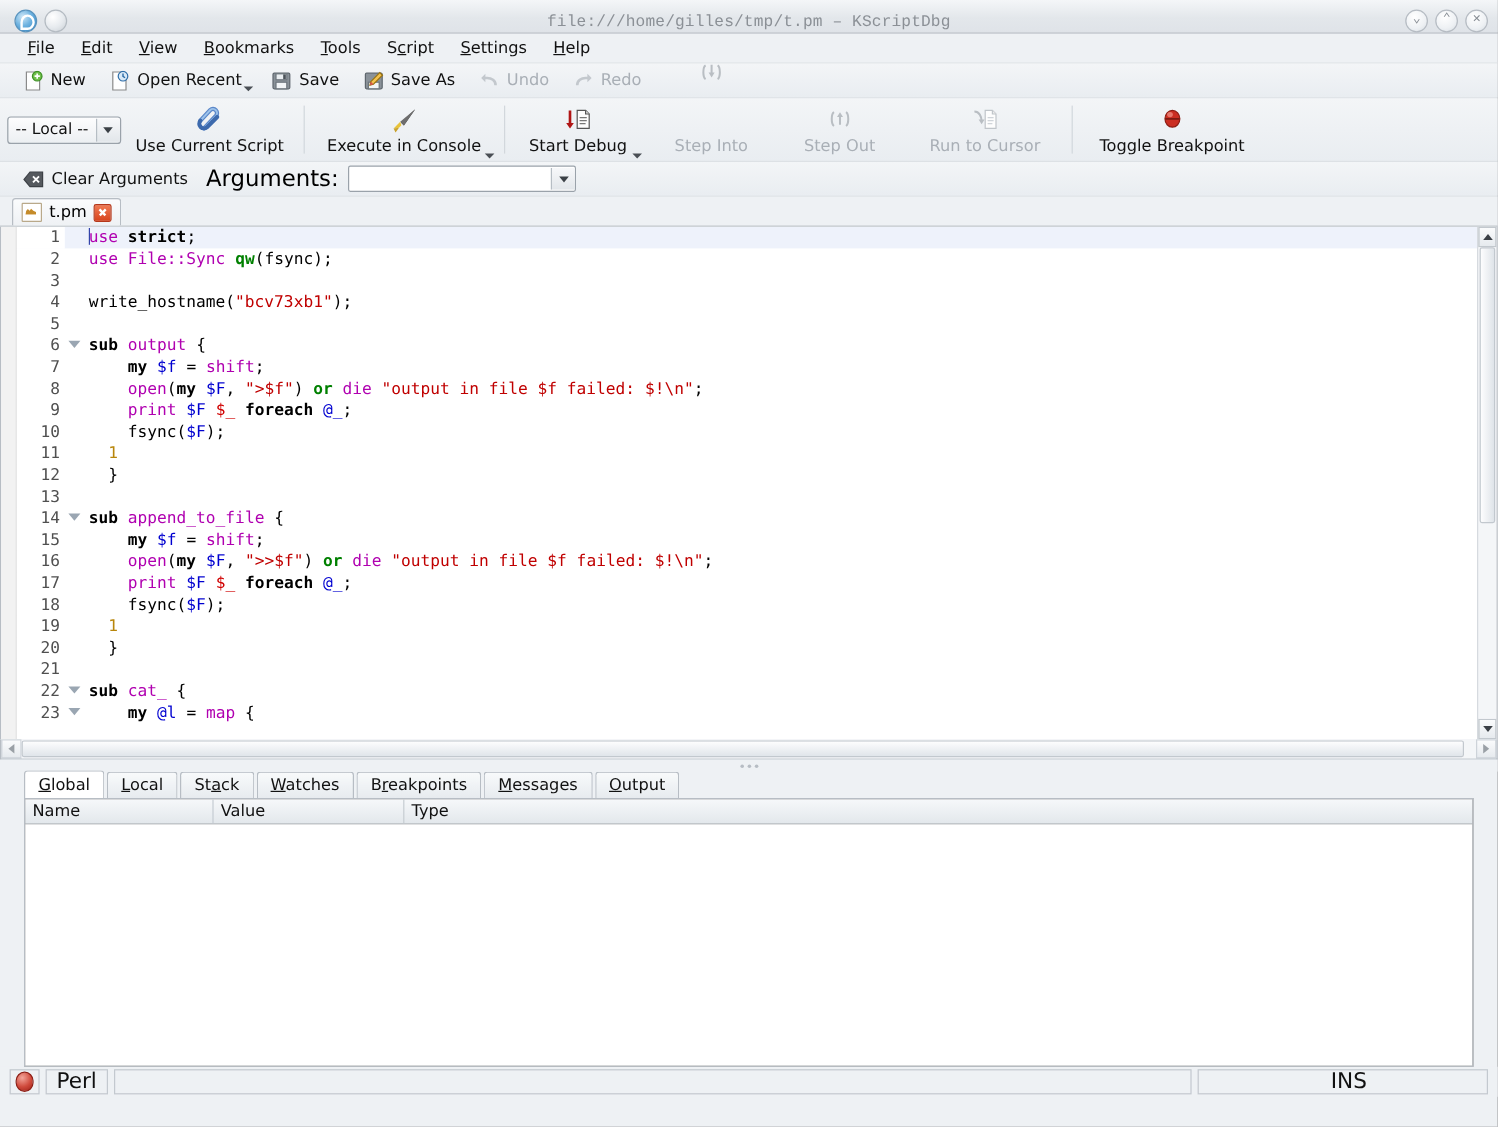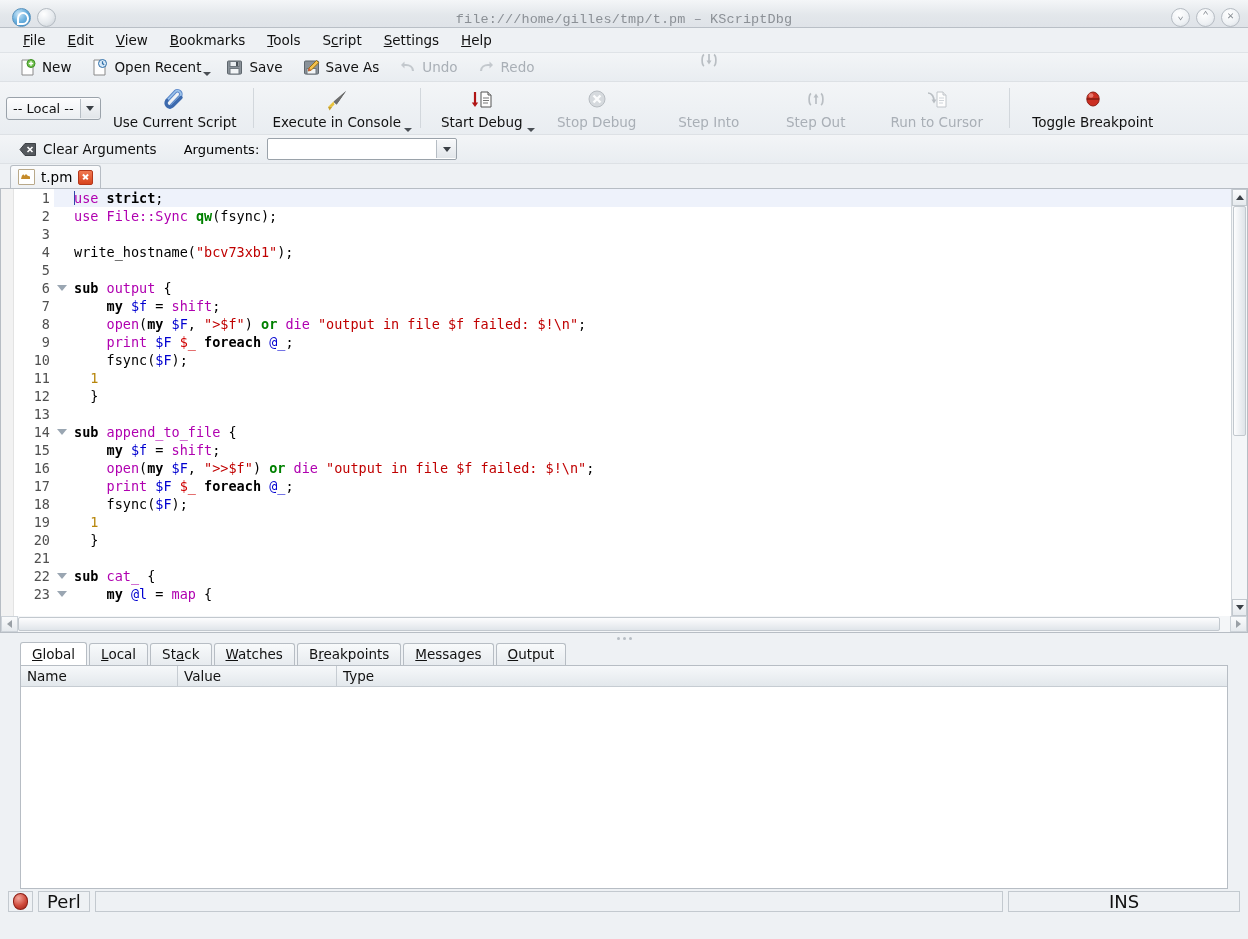--- a/index.html
+++ b/index.html
@@ -446,15 +446,6 @@
       <span class="dropmark" style="right:4px;bottom:2px;"></span>
     </div>
 
-    <div class="t2item disabled" style="min-width:98px;">
-      <span class="ico">
-        <svg width="26" height="26" viewBox="0 0 26 26">
-          <circle cx="13" cy="11" r="8" fill="#d6dade" stroke="#b7bcc1"></circle>
-          <path d="M9.5 7.5l7 7M16.5 7.5l-7 7" stroke="#fbfcfd" stroke-width="2.4"></path>
-        </svg>
-      </span>
-      <span class="lbl">Stop Debug</span>
-    </div>
 
 
     <div class="t2item disabled" style="min-width:90px;gap:40px;">

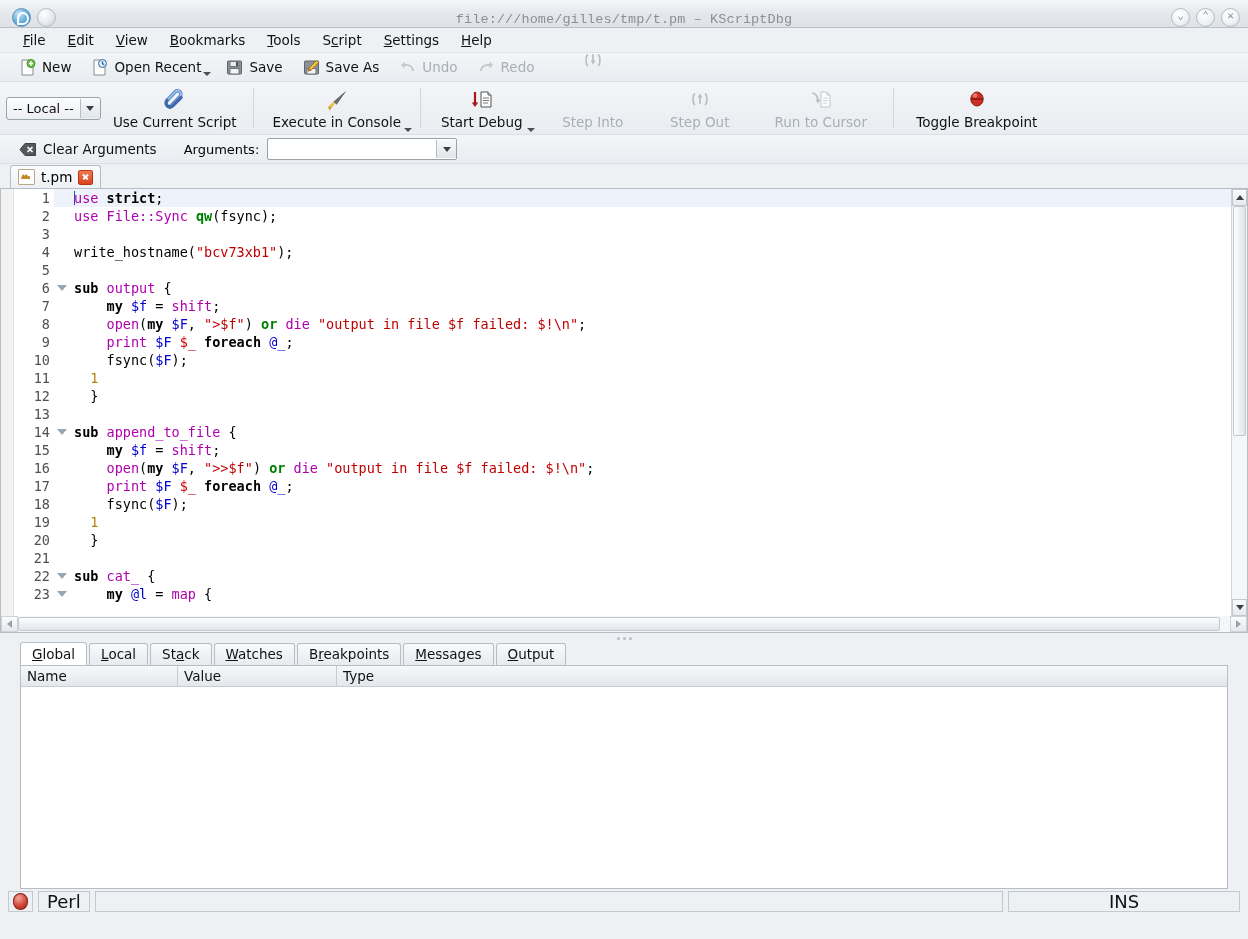--- a/index.html
+++ b/index.html
@@ -111,7 +111,7 @@
     background:linear-gradient(to bottom,#f3f5f7,#e9edf1);
     border-bottom:1px solid #dde1e5;padding-left:12px;
   }
-  .arg-label{font-size:13px;margin-left:12px;}
+  .arg-label{font-size:19px;}
   .arg-field{
     display:flex;align-items:center;height:20px;width:188px;
     border:1px solid #9aa2aa;background:#fff;border-radius:2px;

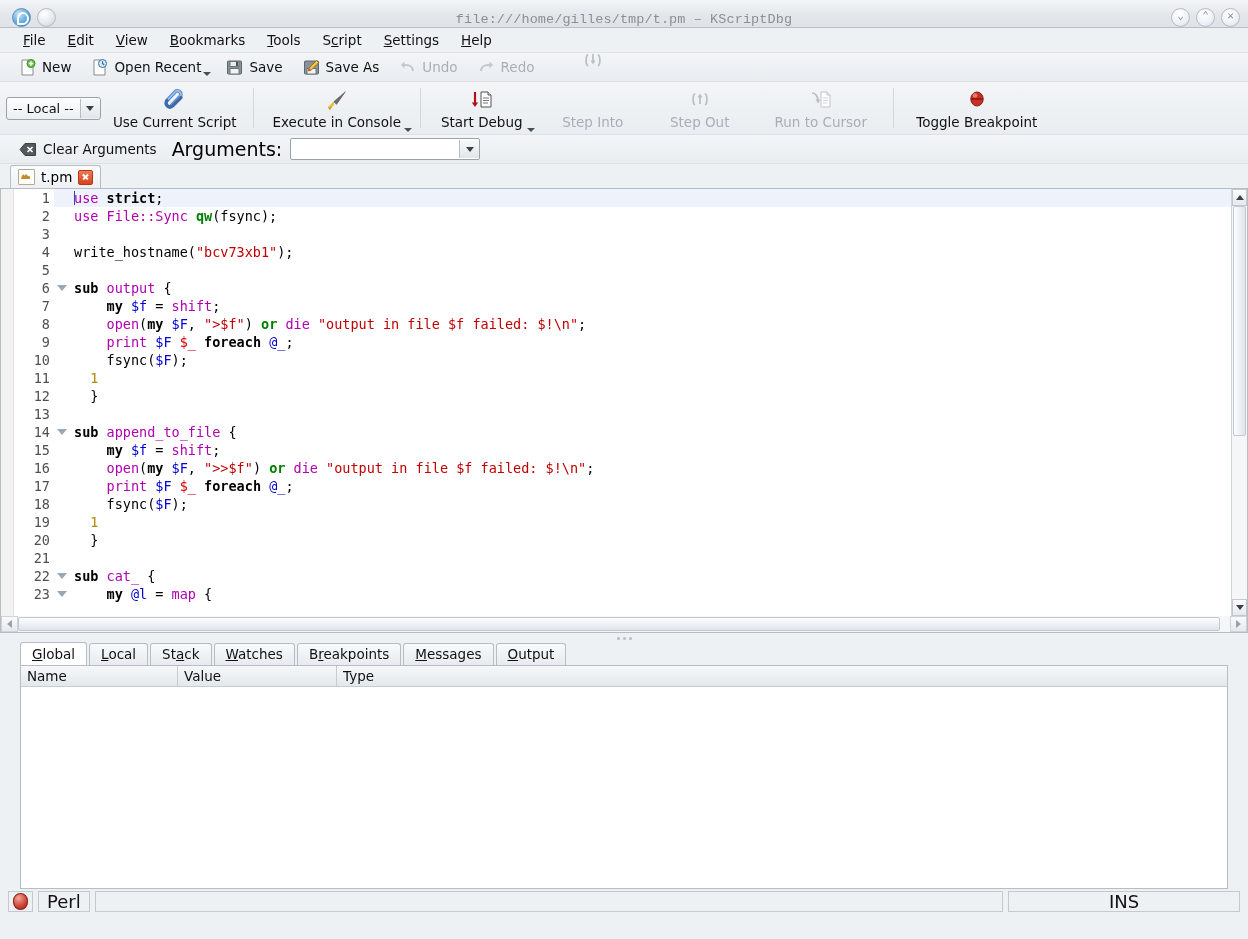--- a/index.html
+++ b/index.html
@@ -284,7 +284,7 @@
   }
   .sb-lang{padding:0 8px;}
   .sb-grow{flex:1;}
-  .sb-ins{width:230px;}
+  .sb-ins{width:230px;padding-left:10px;}
   
   svg{display:block;}
 </style>

